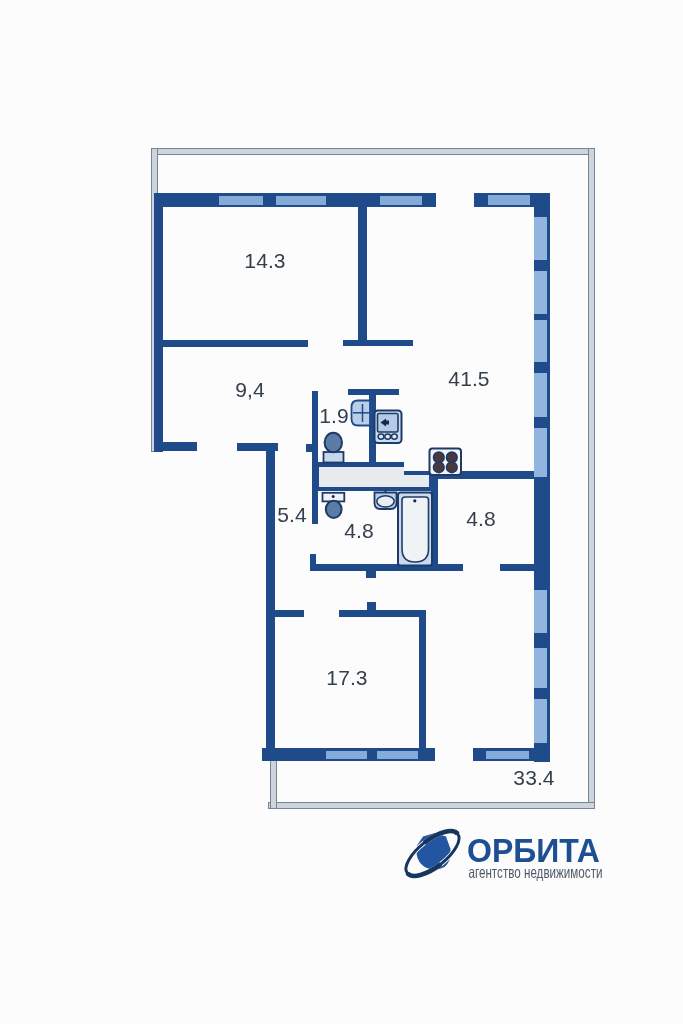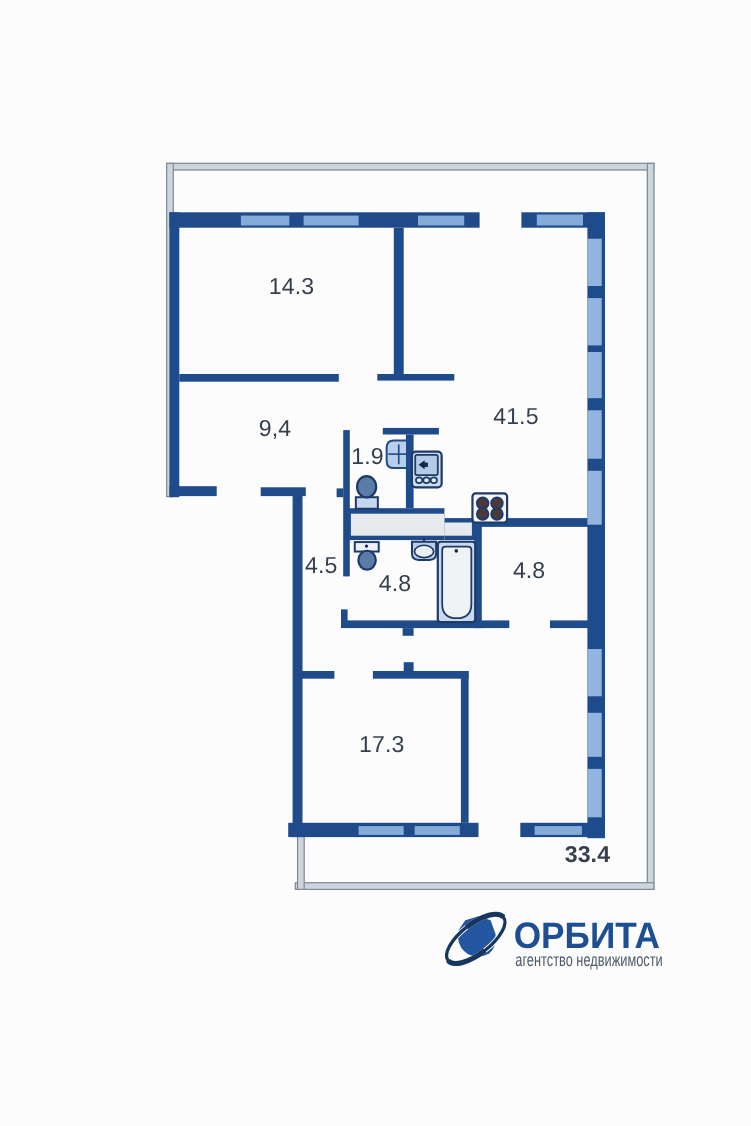--- a/index.html
+++ b/index.html
@@ -123,7 +123,7 @@
 
   <div class="lbl" style="left:334px;top:416px;text-align:center;">1.9</div>
 
-  <div class="lbl" style="left:292px;top:515px;">4.5</div>
+  <div class="lbl" style="left:292px;top:515px;">5.4</div>
 
   <div class="lbl" style="left:359px;top:530.5px;">4.8</div>
 

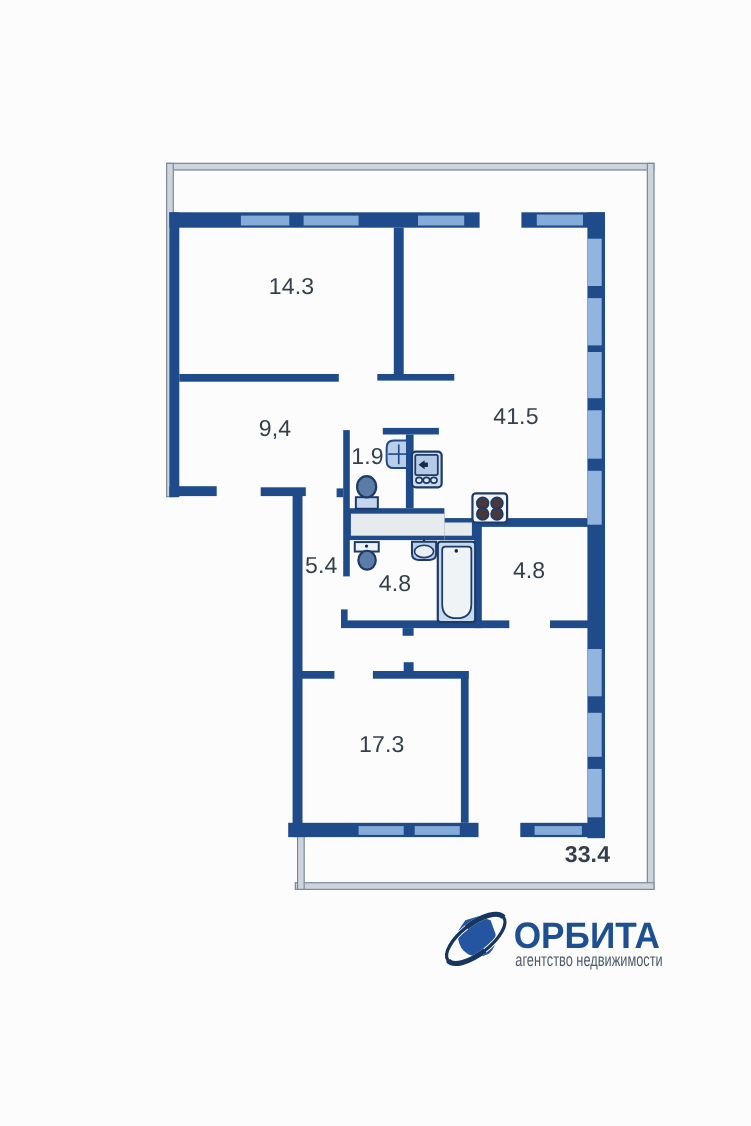--- a/index.html
+++ b/index.html
@@ -131,7 +131,7 @@
 
   <div class="lbl" style="left:347px;top:678px;">17.3</div>
 
-  <div class="lbl" style="left:534px;top:778px;font-weight:bold;">33.4</div>
+  <div class="lbl" style="left:534px;top:778px;">33.4</div>
 
   <svg width="683" height="1024" style="position:absolute;left:0;top:0;z-index:7;" viewBox="0 0 683 1024">
 

